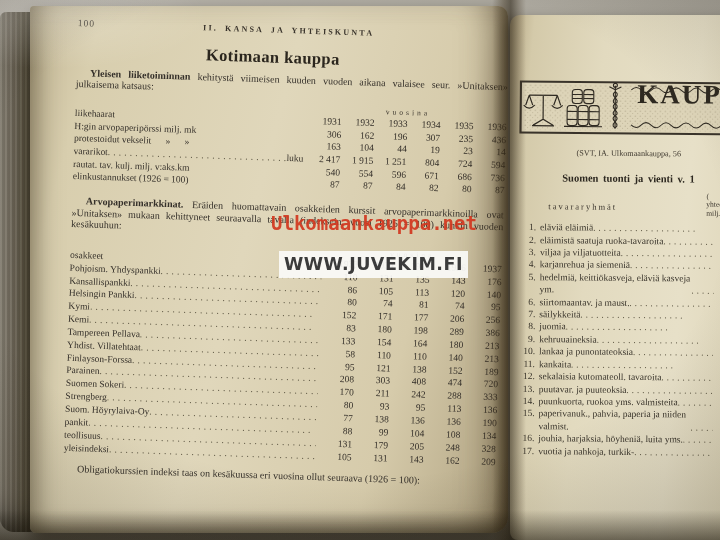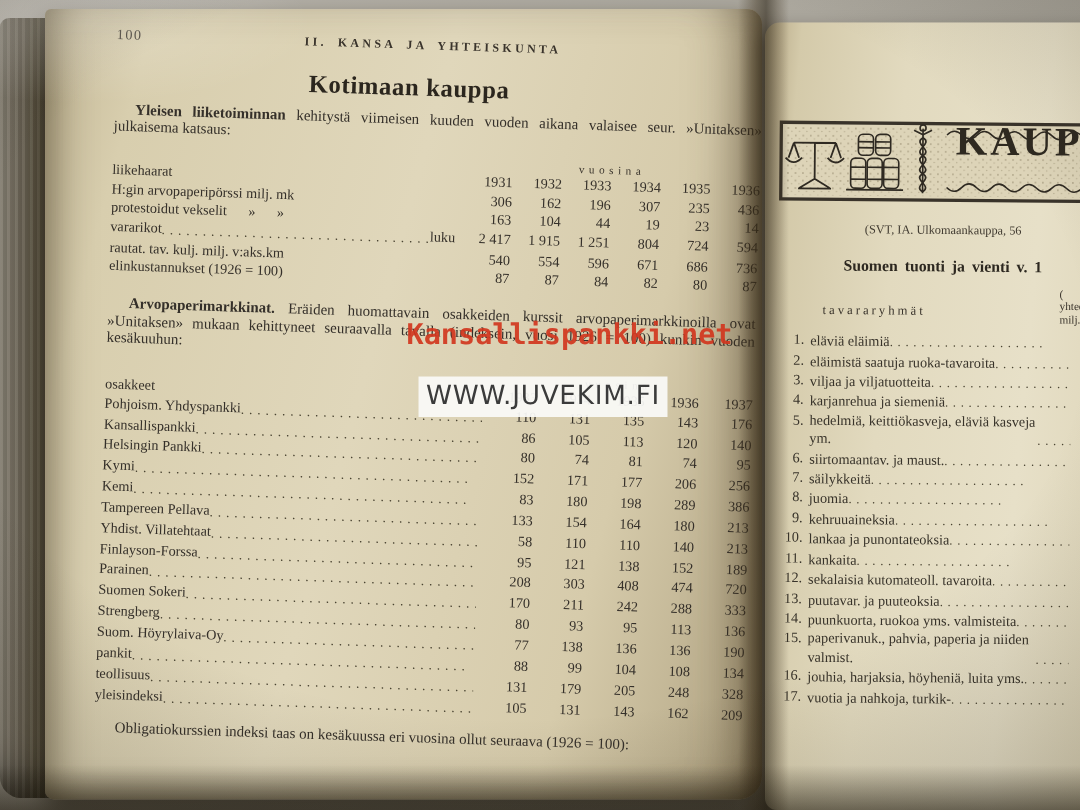--- a/index.html
+++ b/index.html
@@ -546,7 +546,7 @@
 
   <div class="gutter"></div>
 
-  <div class="wm-red">Kansallispankki.net</div>
+  <div class="wm-red">Ulkomaankauppa.net</div>
   <div class="wm-white">WWW.JUVEKIM.FI</div>
 
   <div class="bottomshadow"></div>

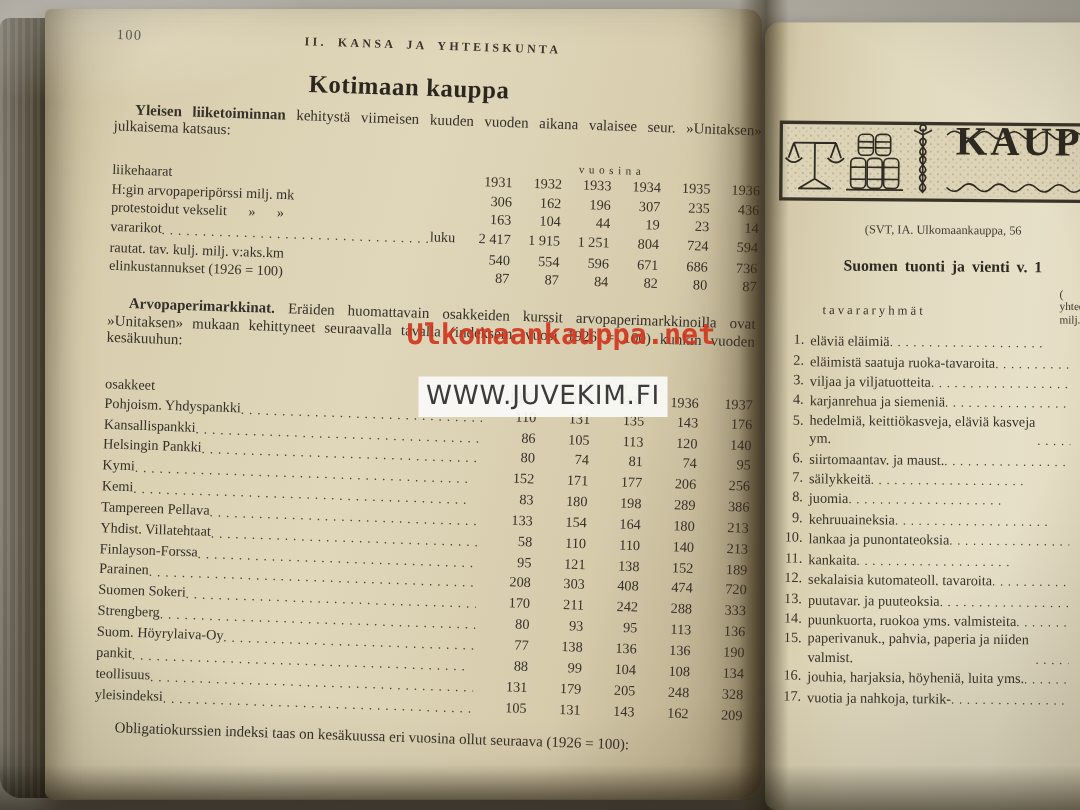--- a/index.html
+++ b/index.html
@@ -87,7 +87,7 @@
     color:#d2371f;opacity:.92;}
   .wm-white{position:absolute;left:279px;top:251px;z-index:10;
     background:rgba(250,250,247,.93);color:#3b3b3b;
-    font-family:"DejaVu Sans",sans-serif;font-weight:normal;font-size:17.5px;
+    font-family:"DejaVu Sans",sans-serif;font-weight:bold;font-size:17.5px;
     letter-spacing:.5px;padding:3px 5px 4px;}
 </style>
 </head>

